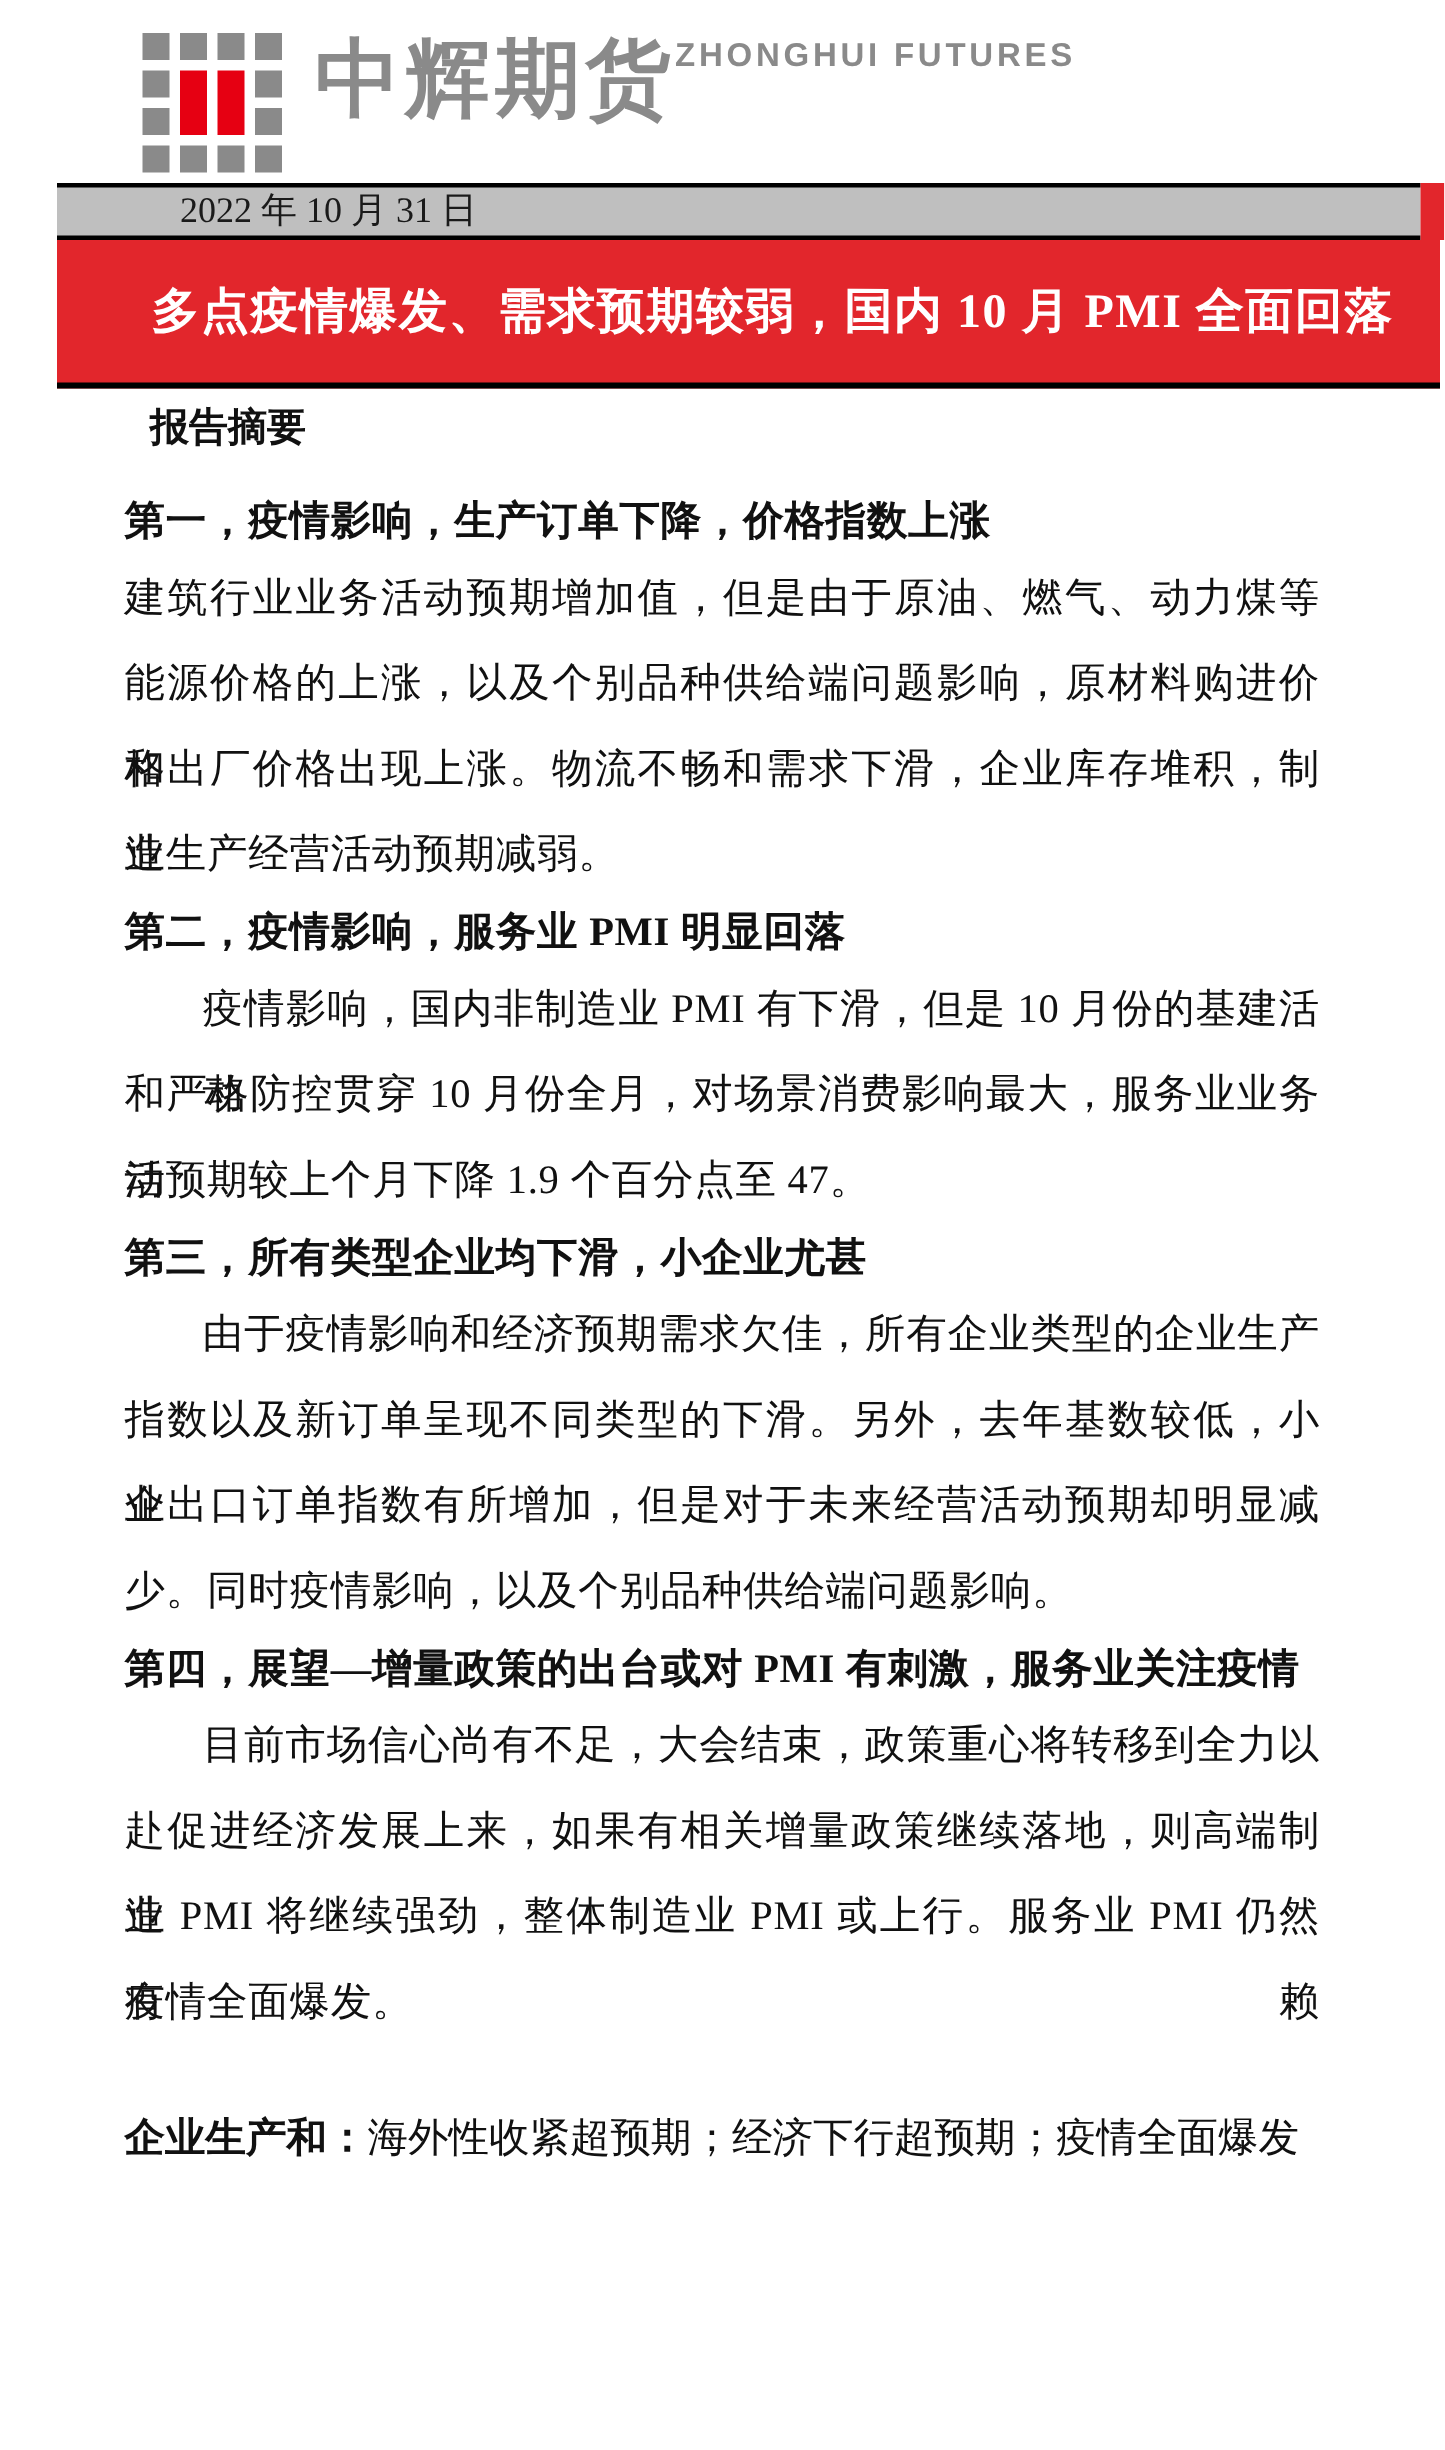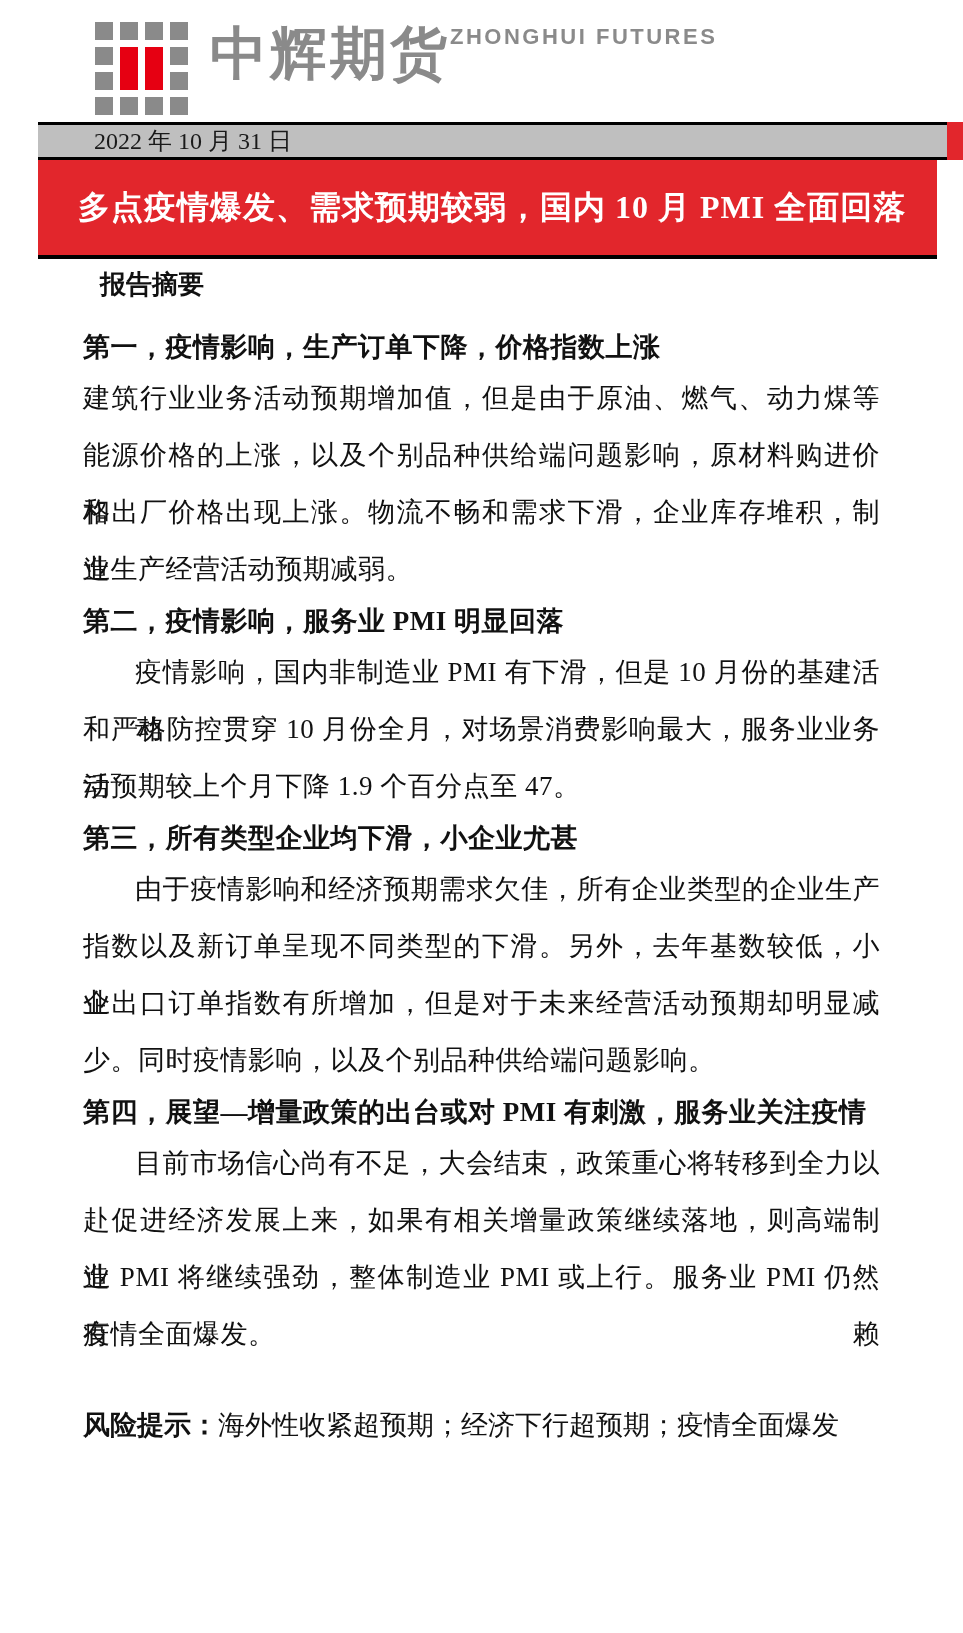--- a/index.html
+++ b/index.html
@@ -57,7 +57,7 @@
     border-top:3px solid #000;
     border-bottom:3px solid #000;
     line-height:32px;
-    padding-left:56px;
+    padding-left:82px;
     font-size:24px;
     color:#1a1a1a;
   }

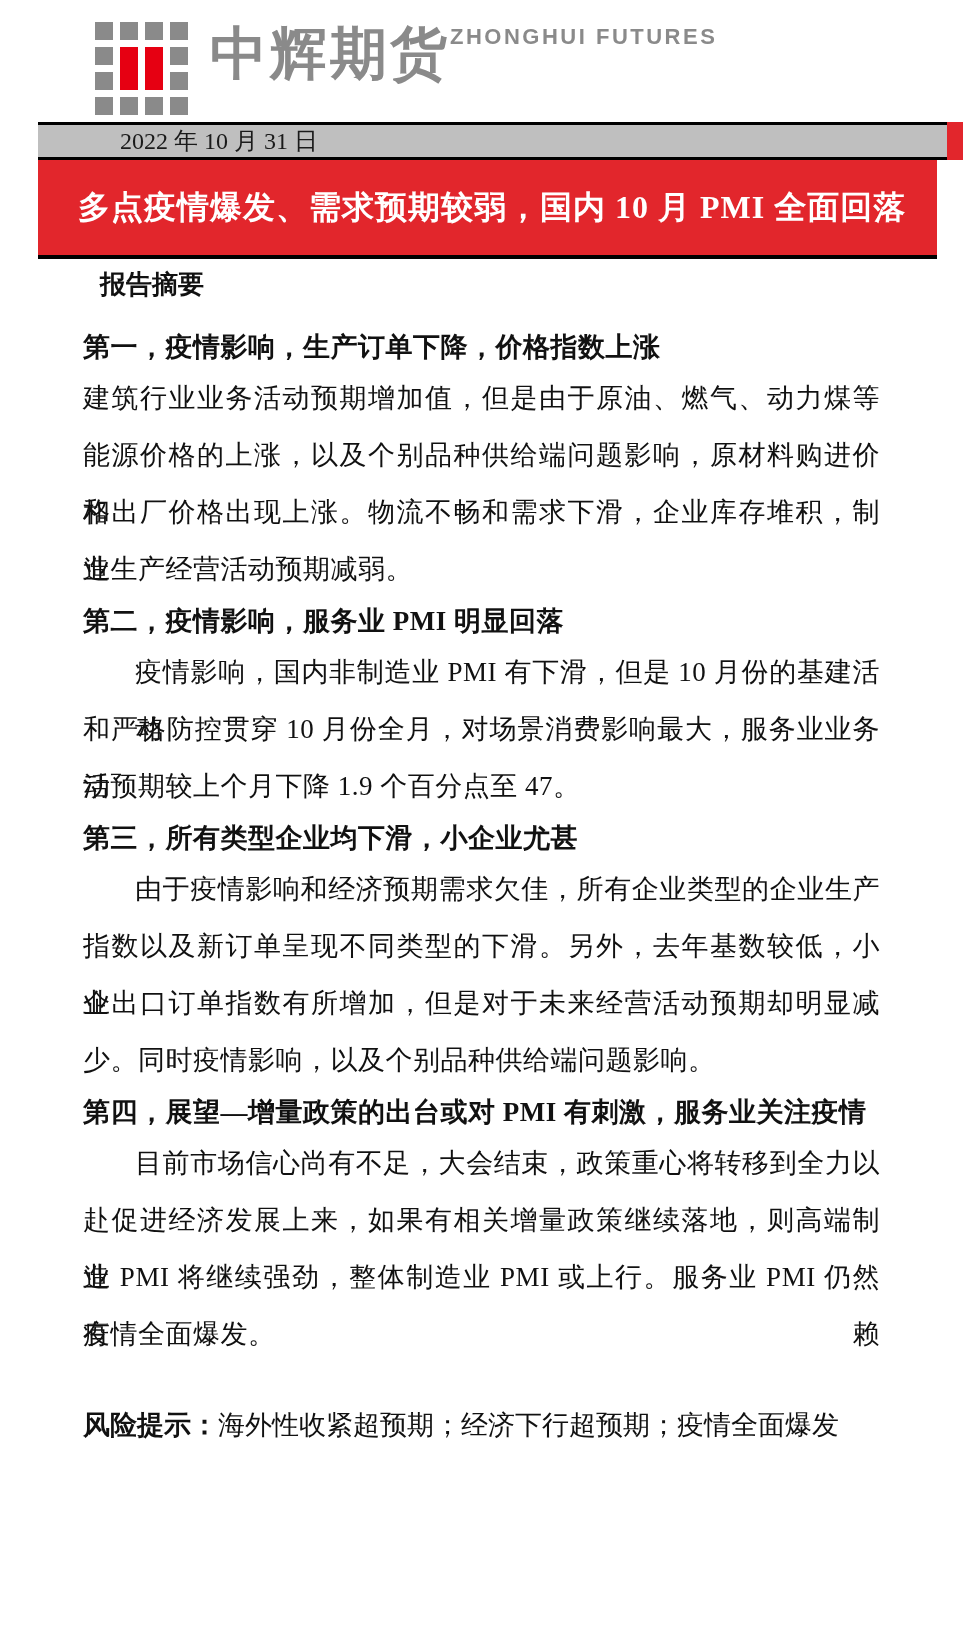--- a/index.html
+++ b/index.html
@@ -75,7 +75,7 @@
     background:#e2262c;
     border-bottom:4px solid #000;
     display:flex;align-items:center;
-    padding-left:40px;
+    padding-left:63px;
     color:#ffffff;
     font-size:32px;font-weight:bold;letter-spacing:1px;
     white-space:nowrap;

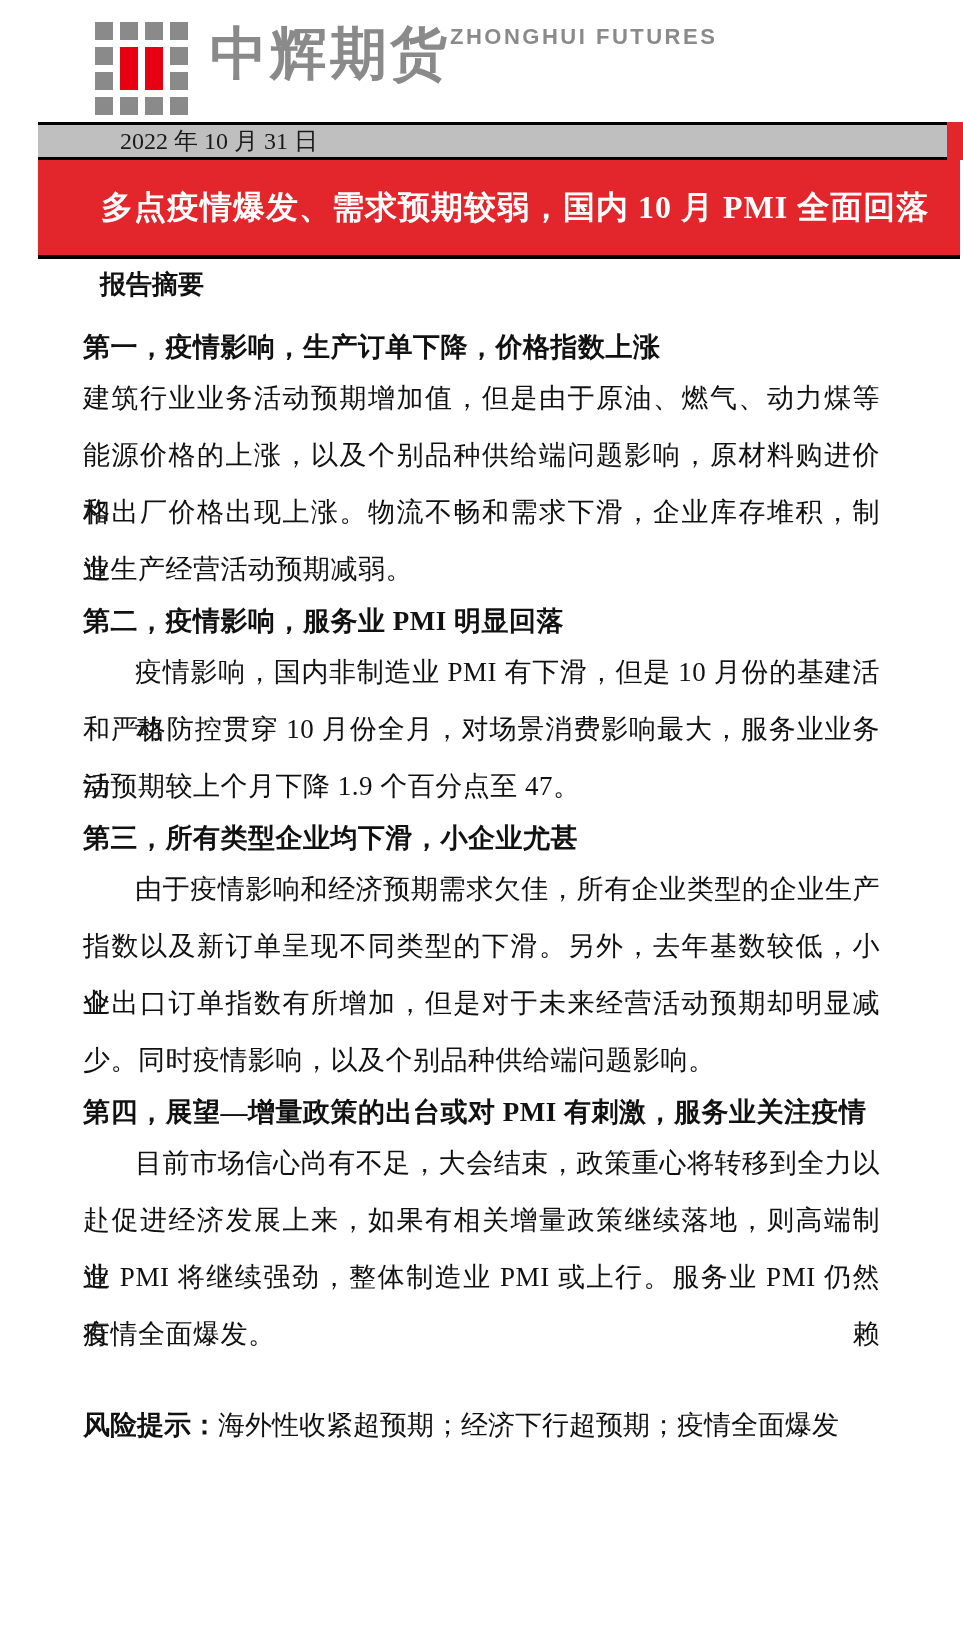--- a/index.html
+++ b/index.html
@@ -182,7 +182,7 @@
   </div>
 
   <div class="risk">
-    <b>风险提示：</b><span>海外性收紧超预期；经济下行超预期；疫情全面爆发</span>
+    <b>企业生产和：</b><span>海外性收紧超预期；经济下行超预期；疫情全面爆发</span>
   </div>
 
 </div>

